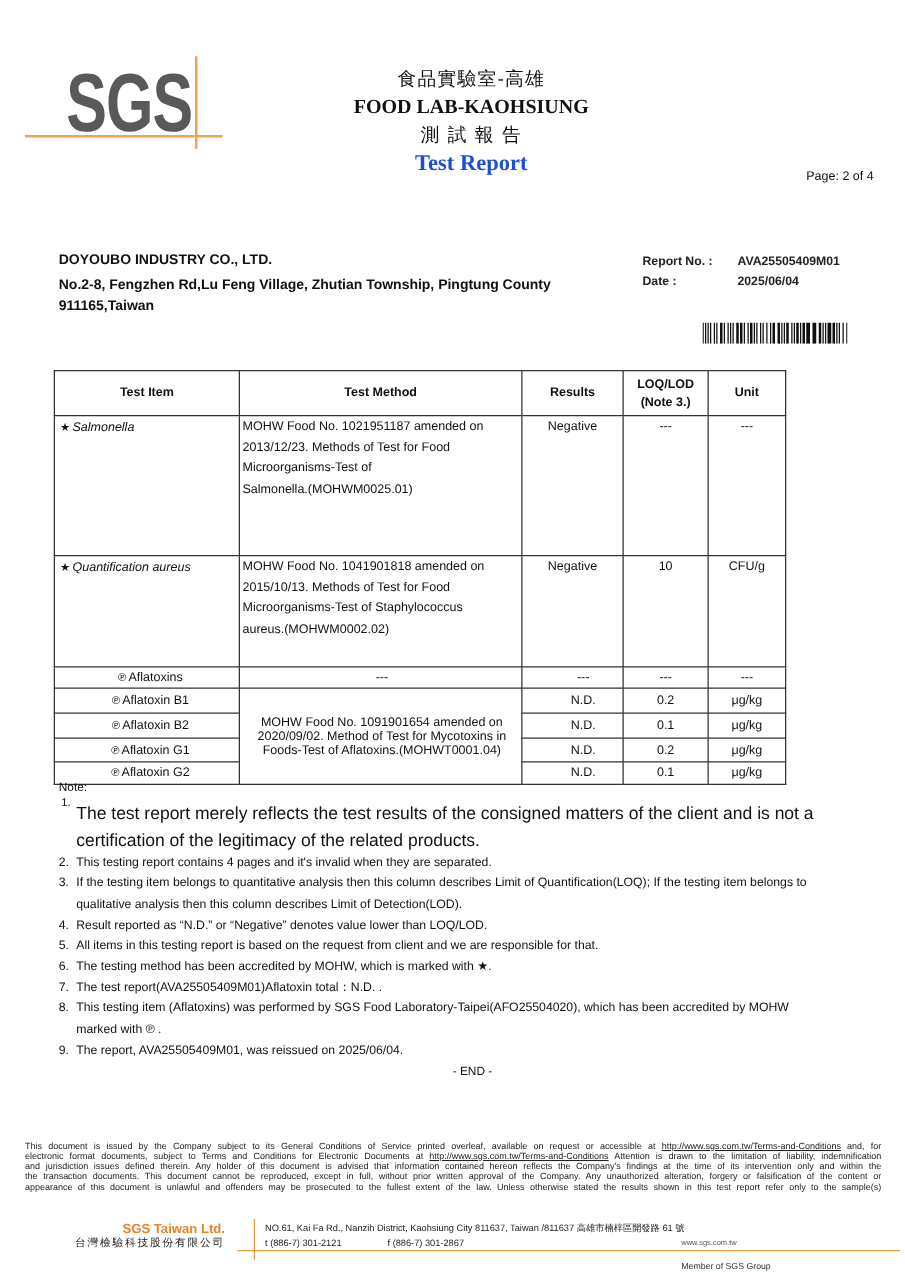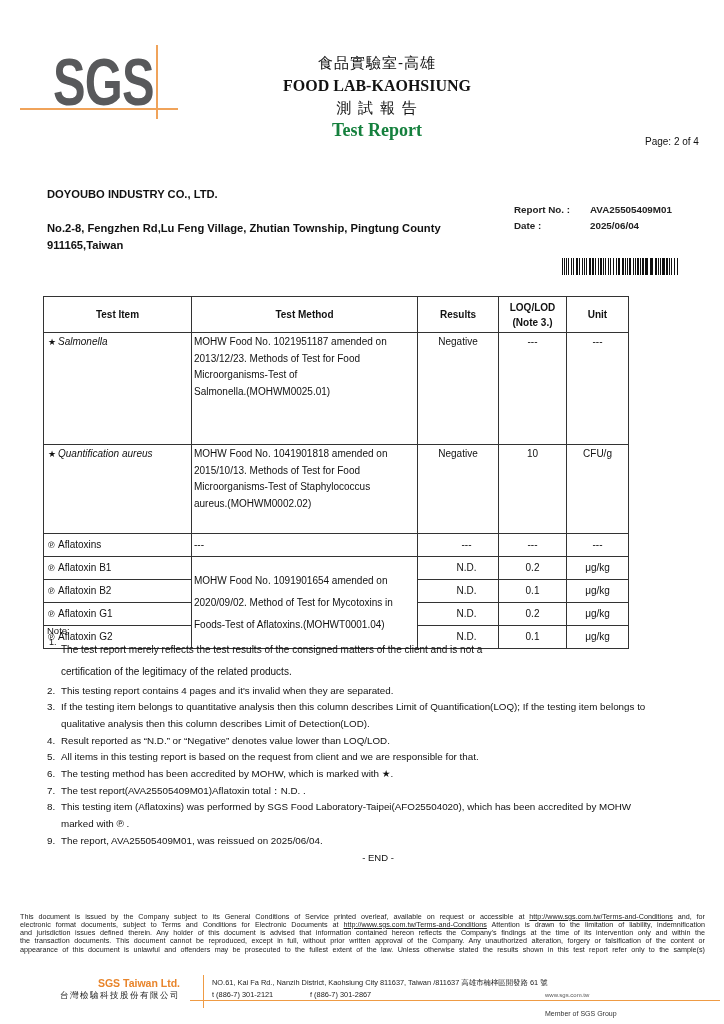--- a/index.html
+++ b/index.html
@@ -23,7 +23,7 @@
   .title-block { position:absolute; left:227px; width:300px; text-align:center; white-space:nowrap; }
   .t-zh { font-family:"DejaVu Serif", serif; font-size:15px; line-height:20px; letter-spacing:1px; color:#111; }
   .t-en { font-family:"Liberation Serif", serif; font-weight:bold; font-size:16px; line-height:20px; color:#111; }
-  .t-en2 { font-family:"Liberation Serif", serif; font-weight:bold; font-size:18px; line-height:22px; color:#15803d; }
+  .t-en2 { font-family:"Liberation Serif", serif; font-weight:bold; font-size:18px; line-height:22px; color:#1d4ed8; }
 
   .page-no { position:absolute; left:645px; top:136px; font-size:10px; line-height:12px; white-space:nowrap; }
 

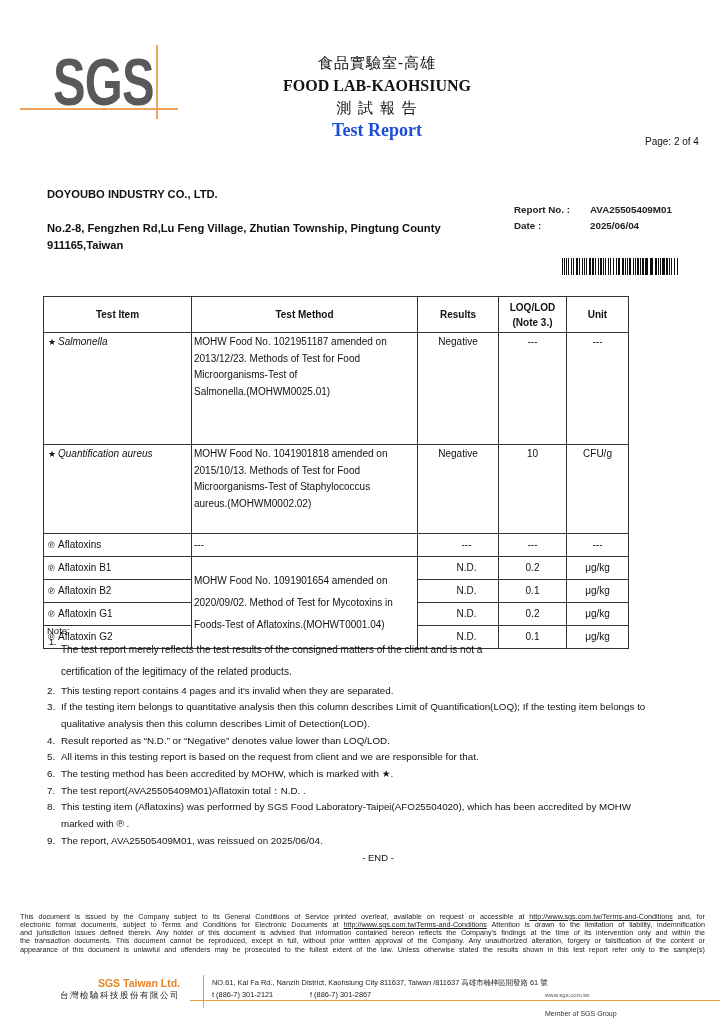--- a/index.html
+++ b/index.html
@@ -100,7 +100,7 @@
 <div class="title-block t-en2" style="top:119px">Test Report</div>
 <div class="page-no">Page: 2 of 4</div>
 
-<div class="client" style="top:187px">DOYOUBO INDUSTRY CO., LTD.</div>
+<div class="client" style="top:201px">DOYOUBO INDUSTRY CO., LTD.</div>
 <div class="client" style="top:221px">No.2-8, Fengzhen Rd,Lu Feng Village, Zhutian Township, Pingtung County</div>
 <div class="client" style="top:238px">911165,Taiwan</div>
 

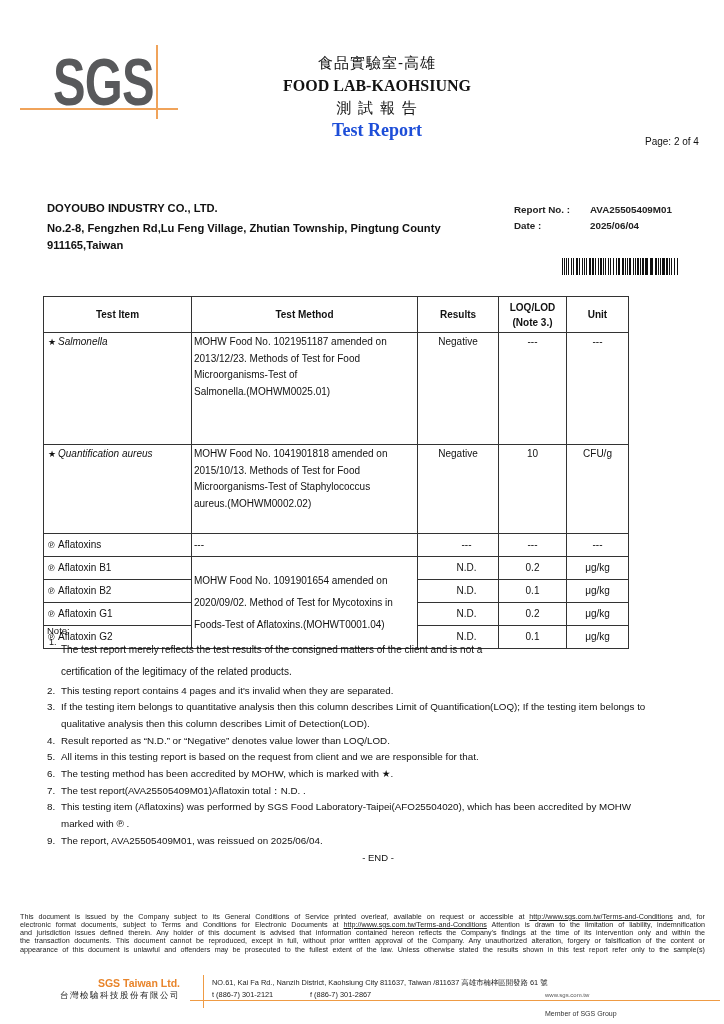--- a/index.html
+++ b/index.html
@@ -56,7 +56,7 @@
   td.method-af { vertical-align:top; padding-top:1px !important; line-height:16.6px; padding-left:2px !important; white-space:nowrap; }
   td.c { text-align:center; }
   td.res-af { text-align:center; padding-left:17px !important; }
-  tr.r-afl td, tr.r-b1 td, tr.r-b2 td, tr.r-g1 td, tr.r-g2 td { vertical-align:middle; line-height:22px; }
+  tr.r-afl td, tr.r-b1 td, tr.r-b2 td, tr.r-g1 td, tr.r-g2 td { vertical-align:middle; line-height:11px;text-align:center; }
   .mark { display:inline-block; width:10px; font-size:9px; }
   .sp { font-style:italic; }
 

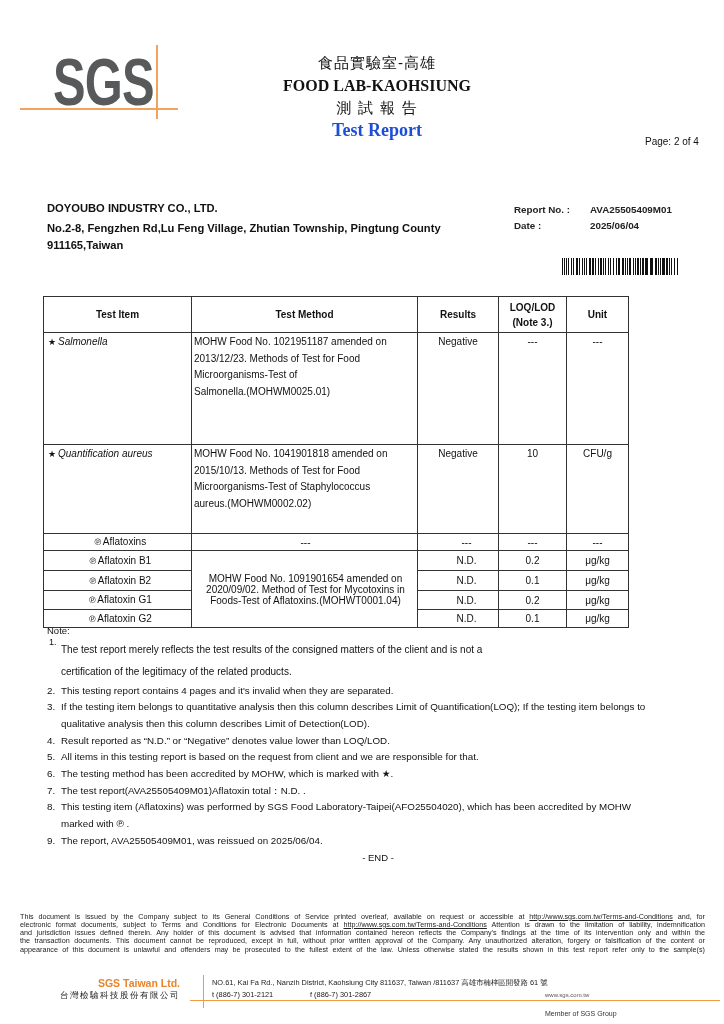--- a/index.html
+++ b/index.html
@@ -63,7 +63,7 @@
   
   .note-label { position:absolute; left:47px; top:625px; font-size:9.5px; line-height:12px; }
   .n1num { position:absolute; left:49px; top:637px; font-size:9px; line-height:10px; }
-  .n1text { position:absolute; left:61px; top:639px; font-size:10px; line-height:22px; white-space:nowrap; }
+  .n1text { position:absolute; left:61px; top:639px; font-size:14px; line-height:22px; white-space:nowrap; }
   .notes-list { position:absolute; left:47px; top:682.5px; width:650px; font-size:9.8px; line-height:16.67px; }
   .note { display:flex; }
   .note .num { width:14px; flex:none; }

